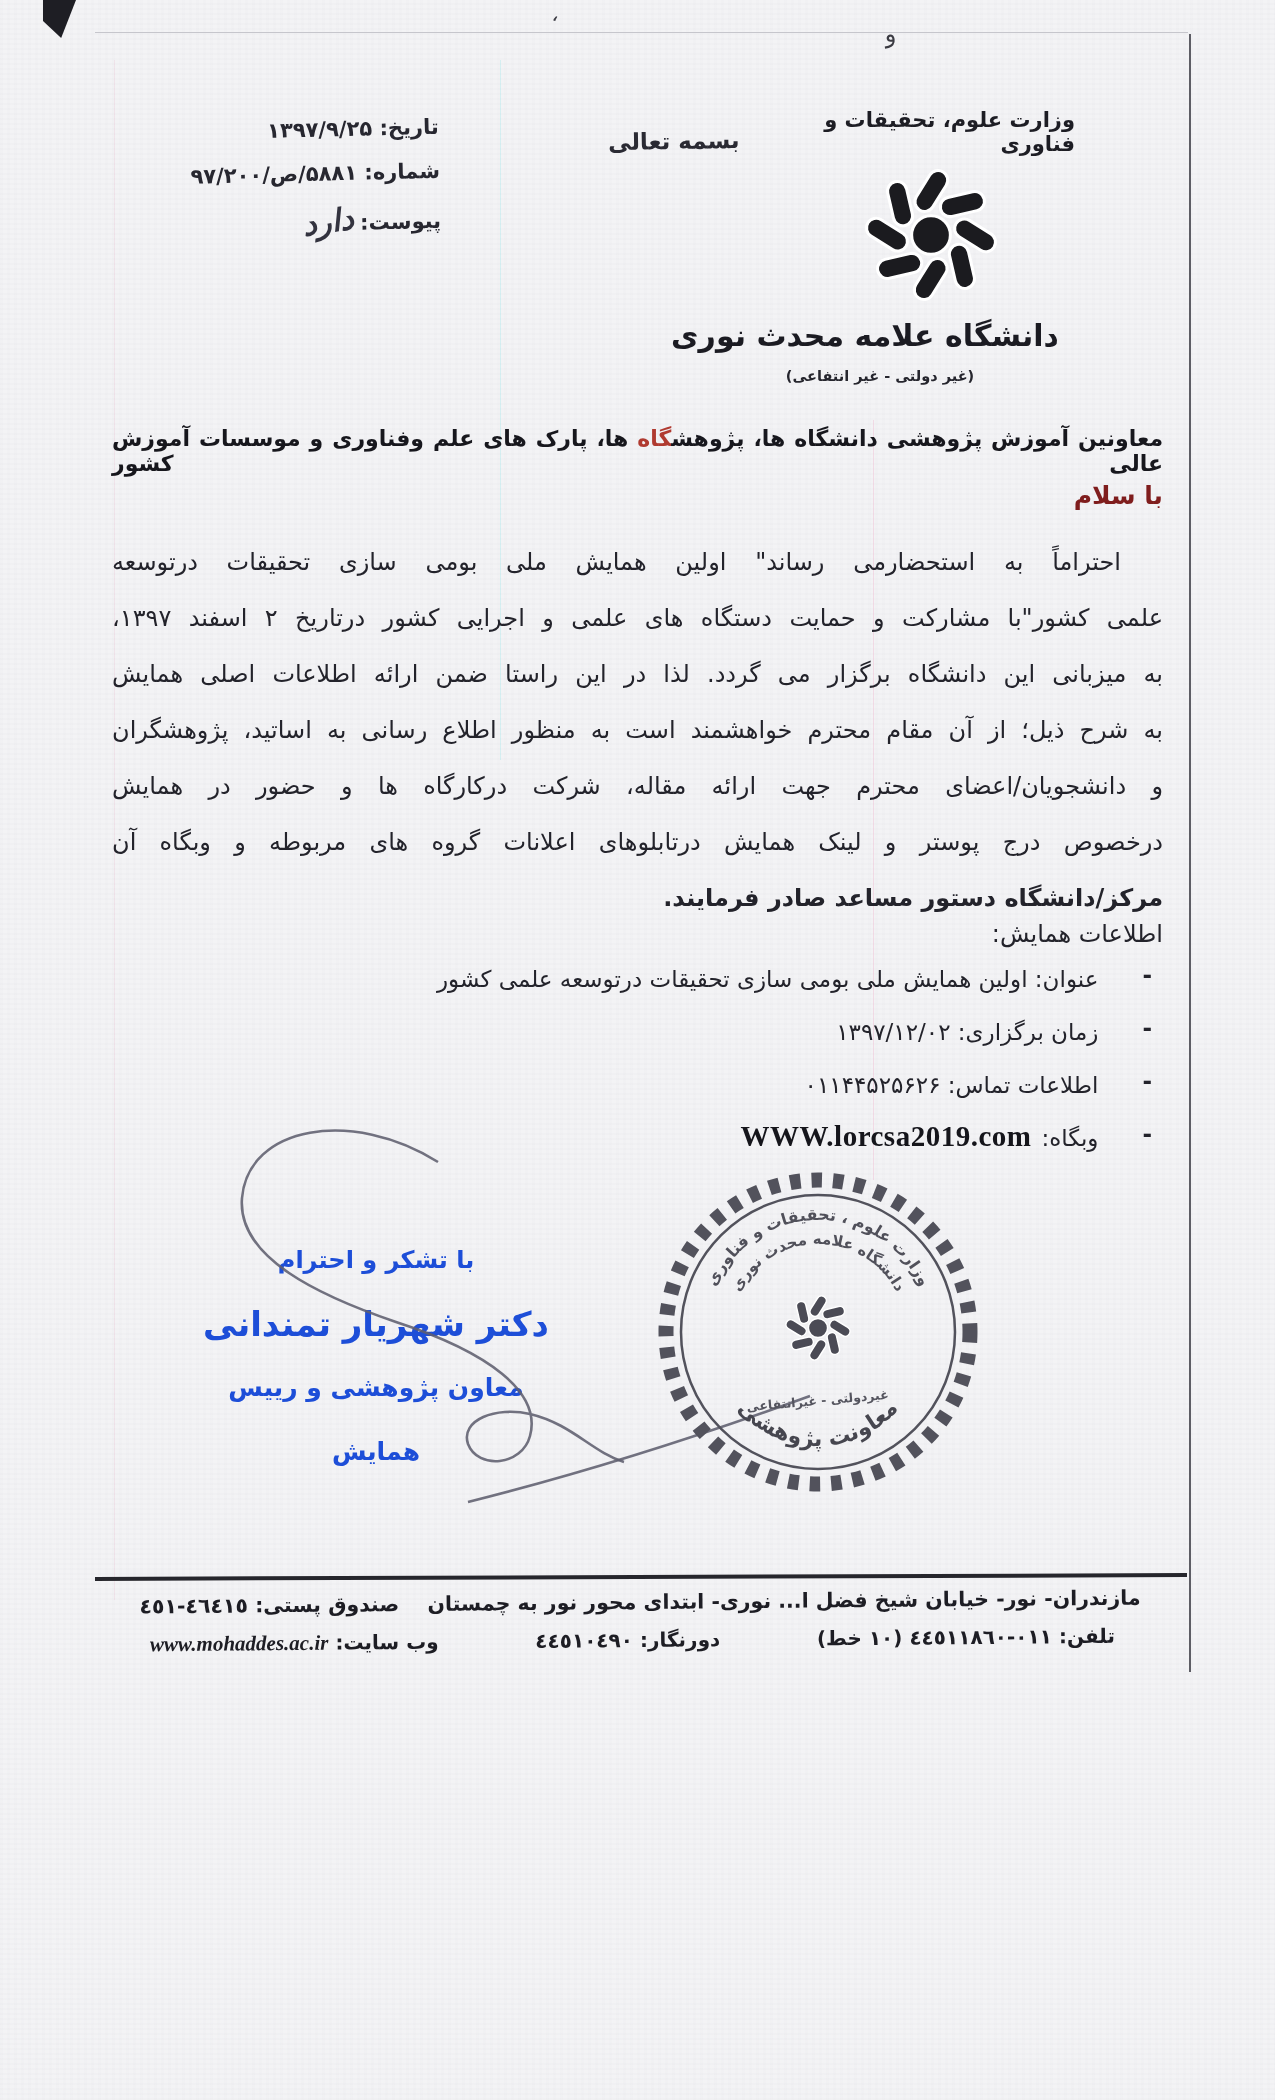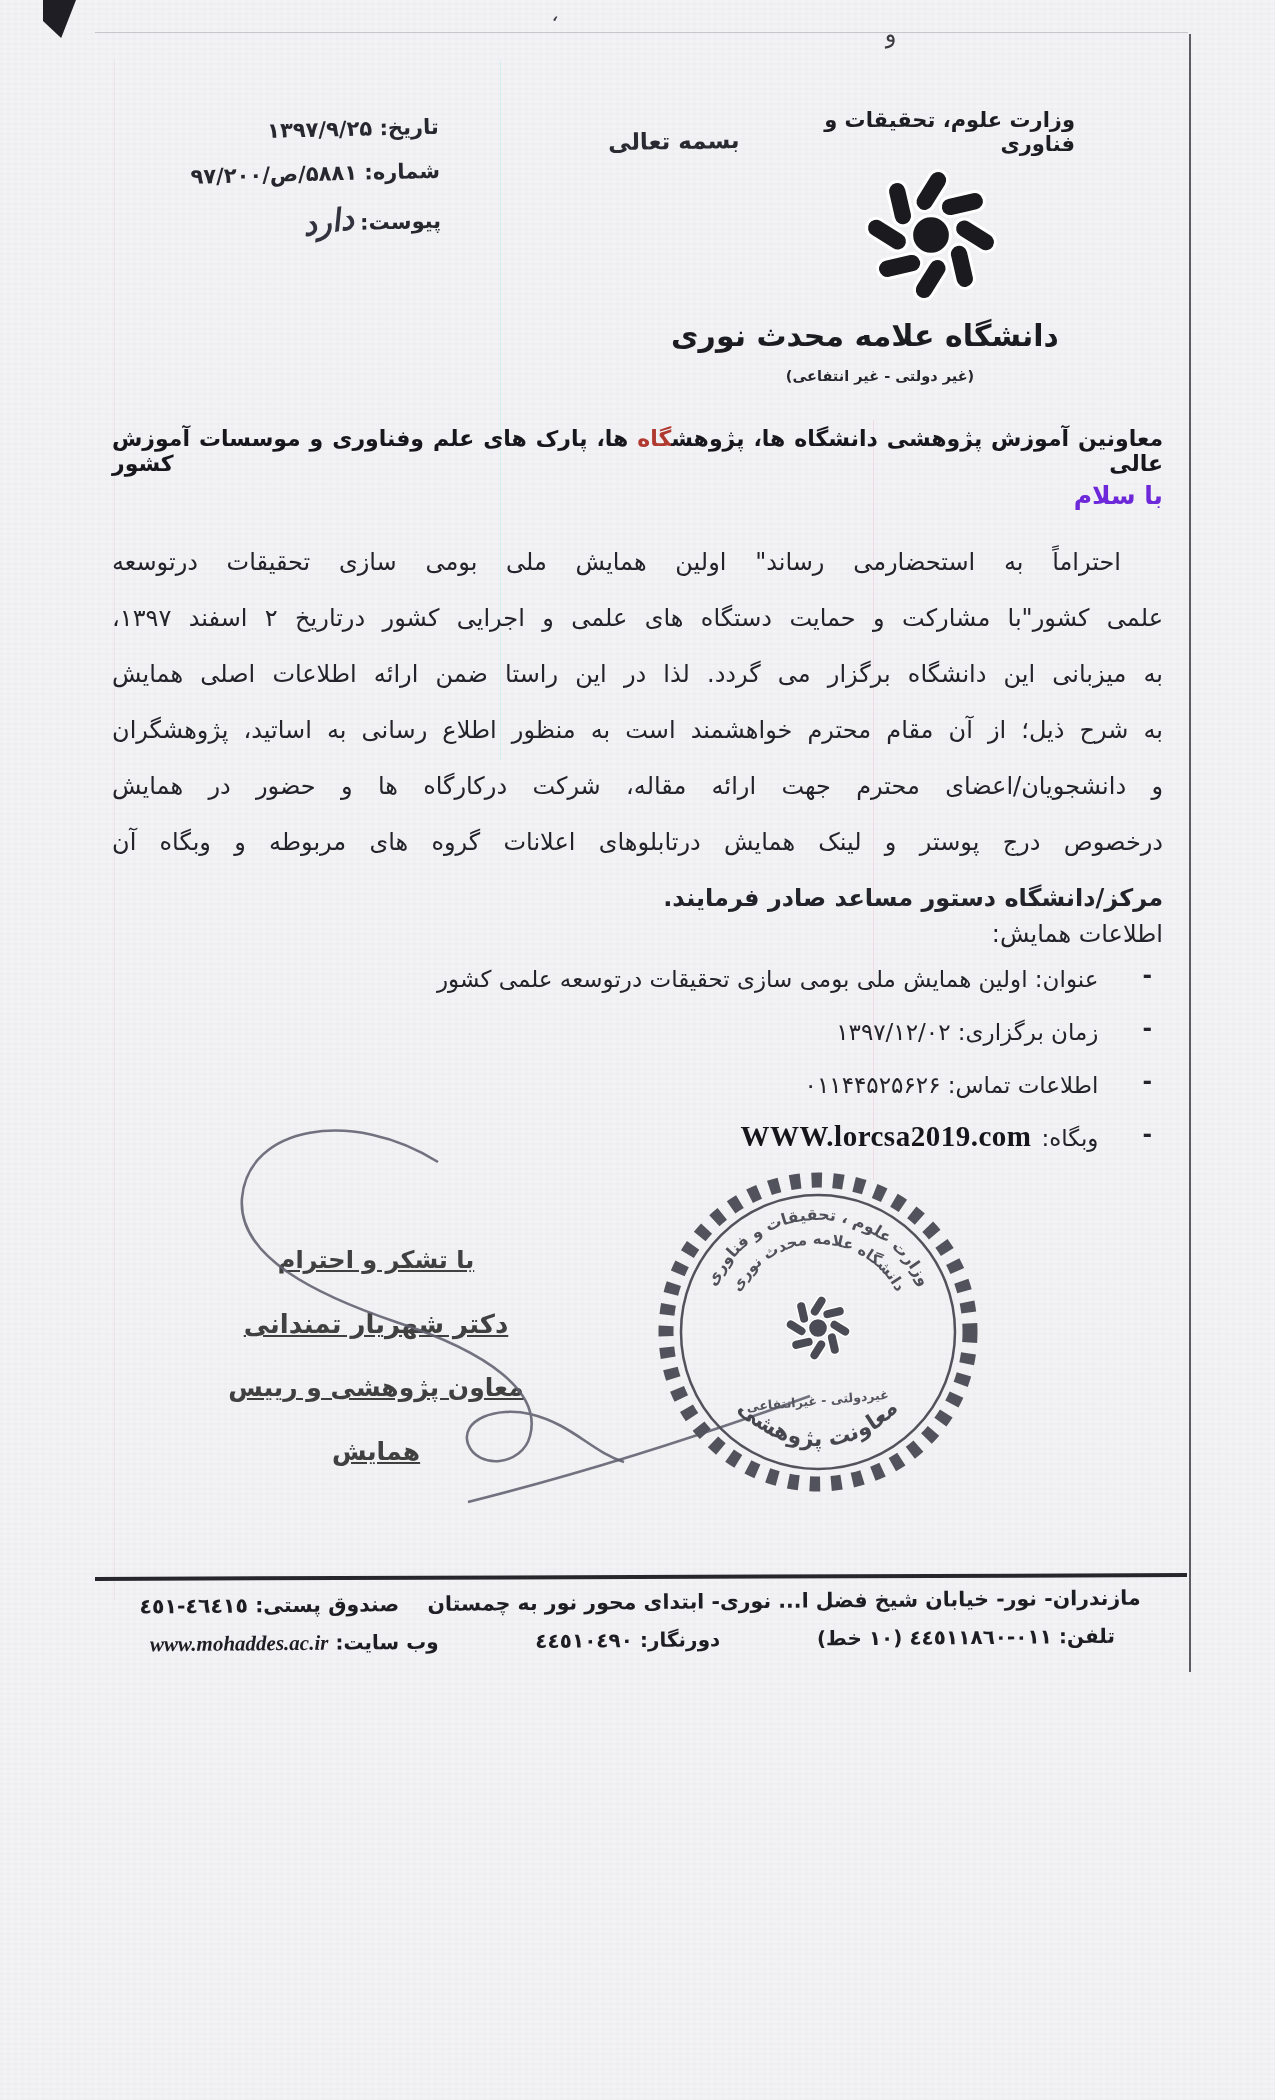--- a/index.html
+++ b/index.html
@@ -35,7 +35,7 @@
     text-align:justify;text-align-last:justify;letter-spacing:-.2px;
   }
   .addr-red{color:#b03a30;}
-  .salam{font-size:25px;font-weight:bold;color:#6d28d9;}
+  .salam{font-size:25px;font-weight:bold;color:#7f1d1d;}
   .pline{
     position:absolute;left:0;right:0;height:56px;line-height:56px;
     font-size:24px;color:#23232b;

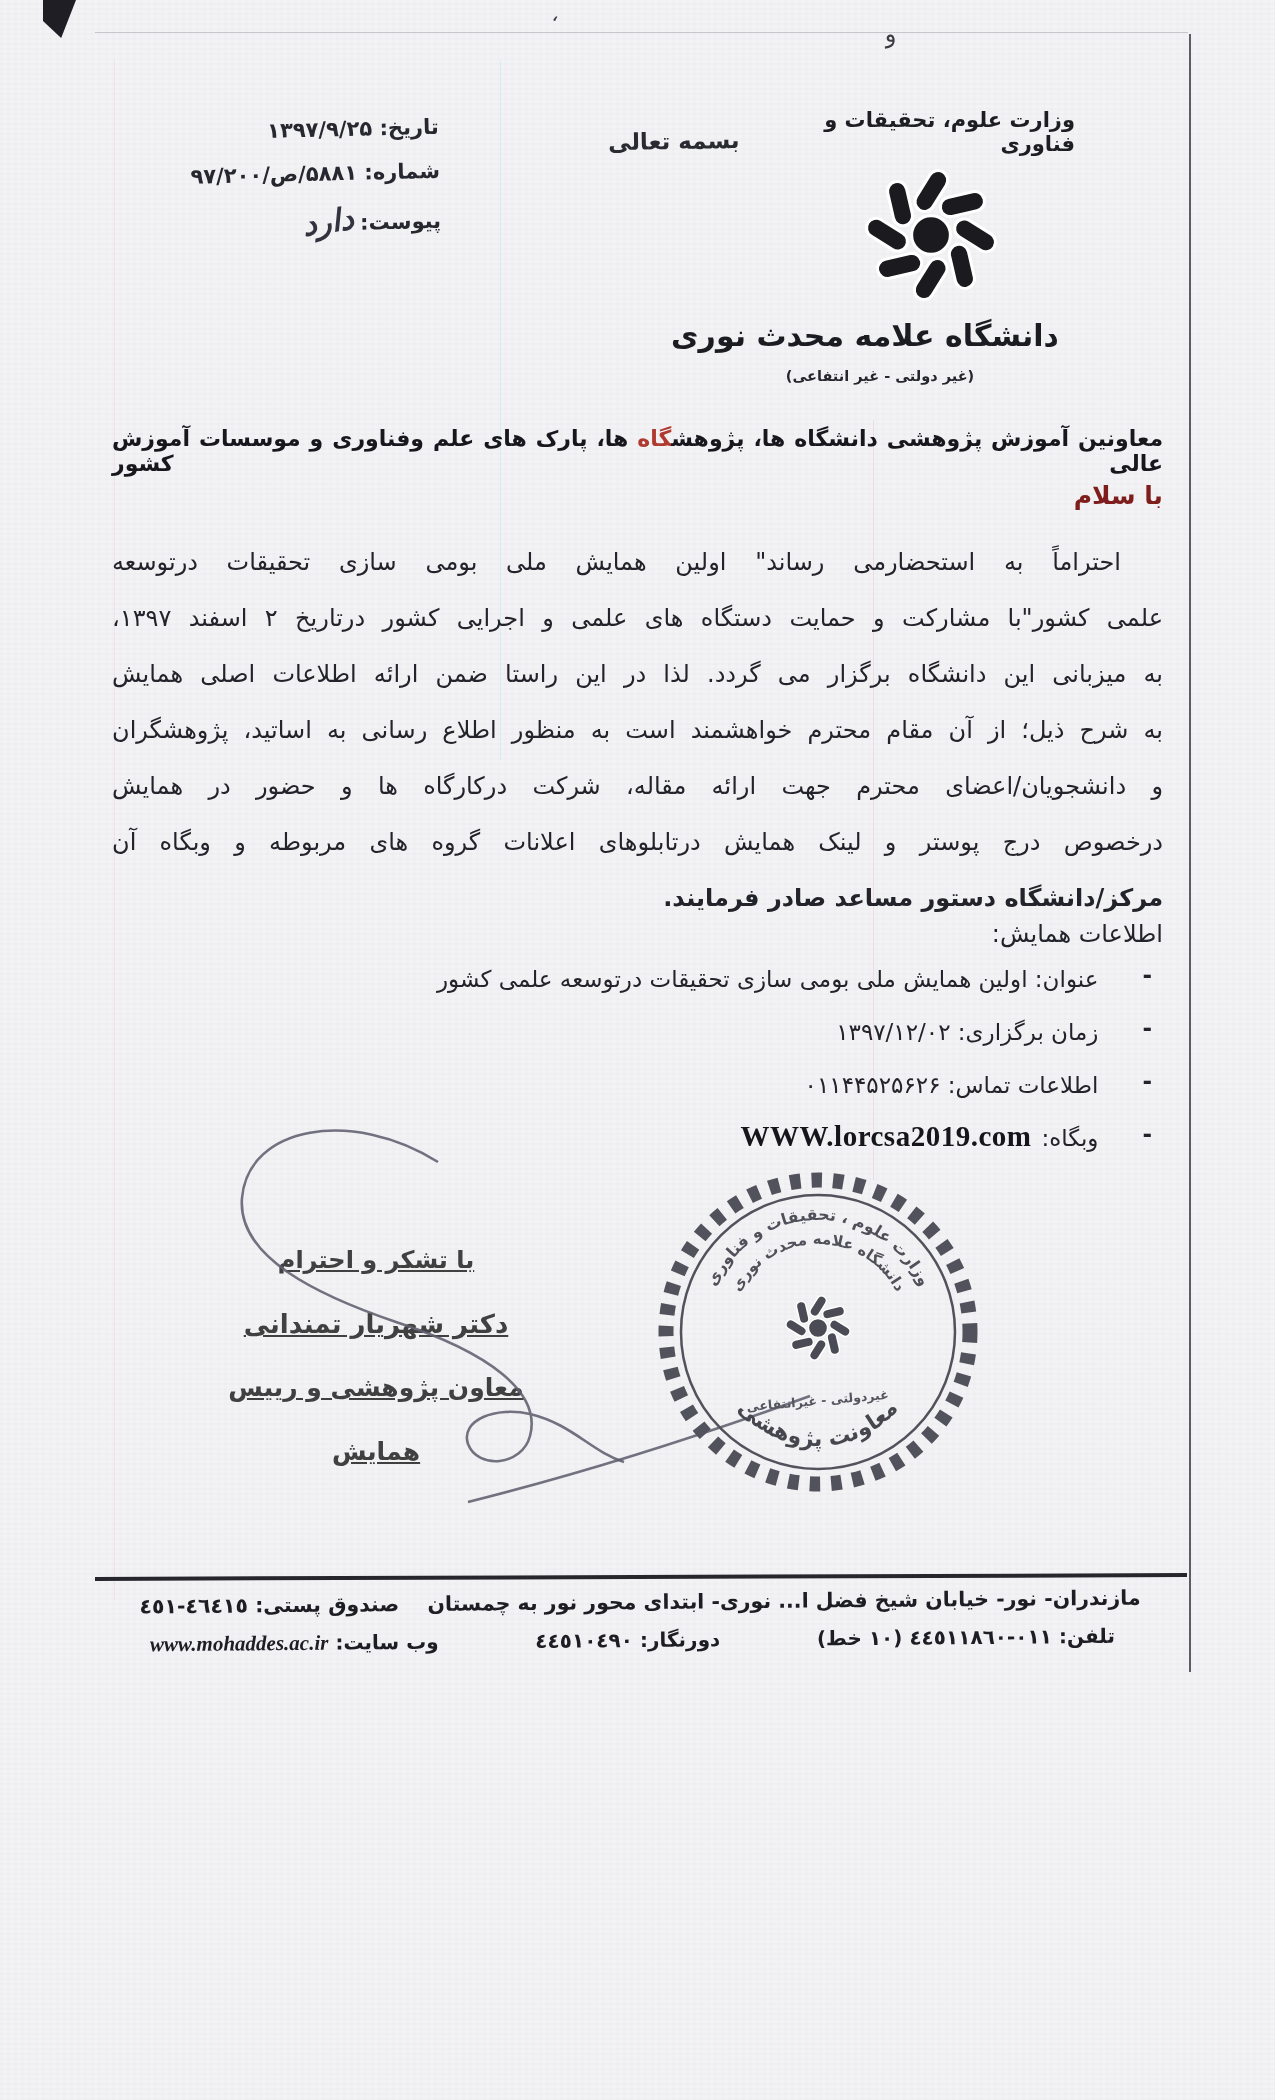--- a/index.html
+++ b/index.html
@@ -49,7 +49,7 @@
   .bullet .gap{width:36px;}
   .site-url{font-family:"Liberation Serif",serif;font-weight:bold;font-size:29px;color:#15151b;letter-spacing:.5px;}
   
-  .sig{text-align:center;font-weight:bold;color:#404040;text-decoration:underline;}
+  .sig{text-align:center;font-weight:bold;color:#1d4ed8;}
   .sig .l1{font-size:24px;line-height:64px;}
   .sig .l2{font-size:26px;line-height:64px;}
   .sig .l3{font-size:25px;line-height:64px;letter-spacing:-.3px;}

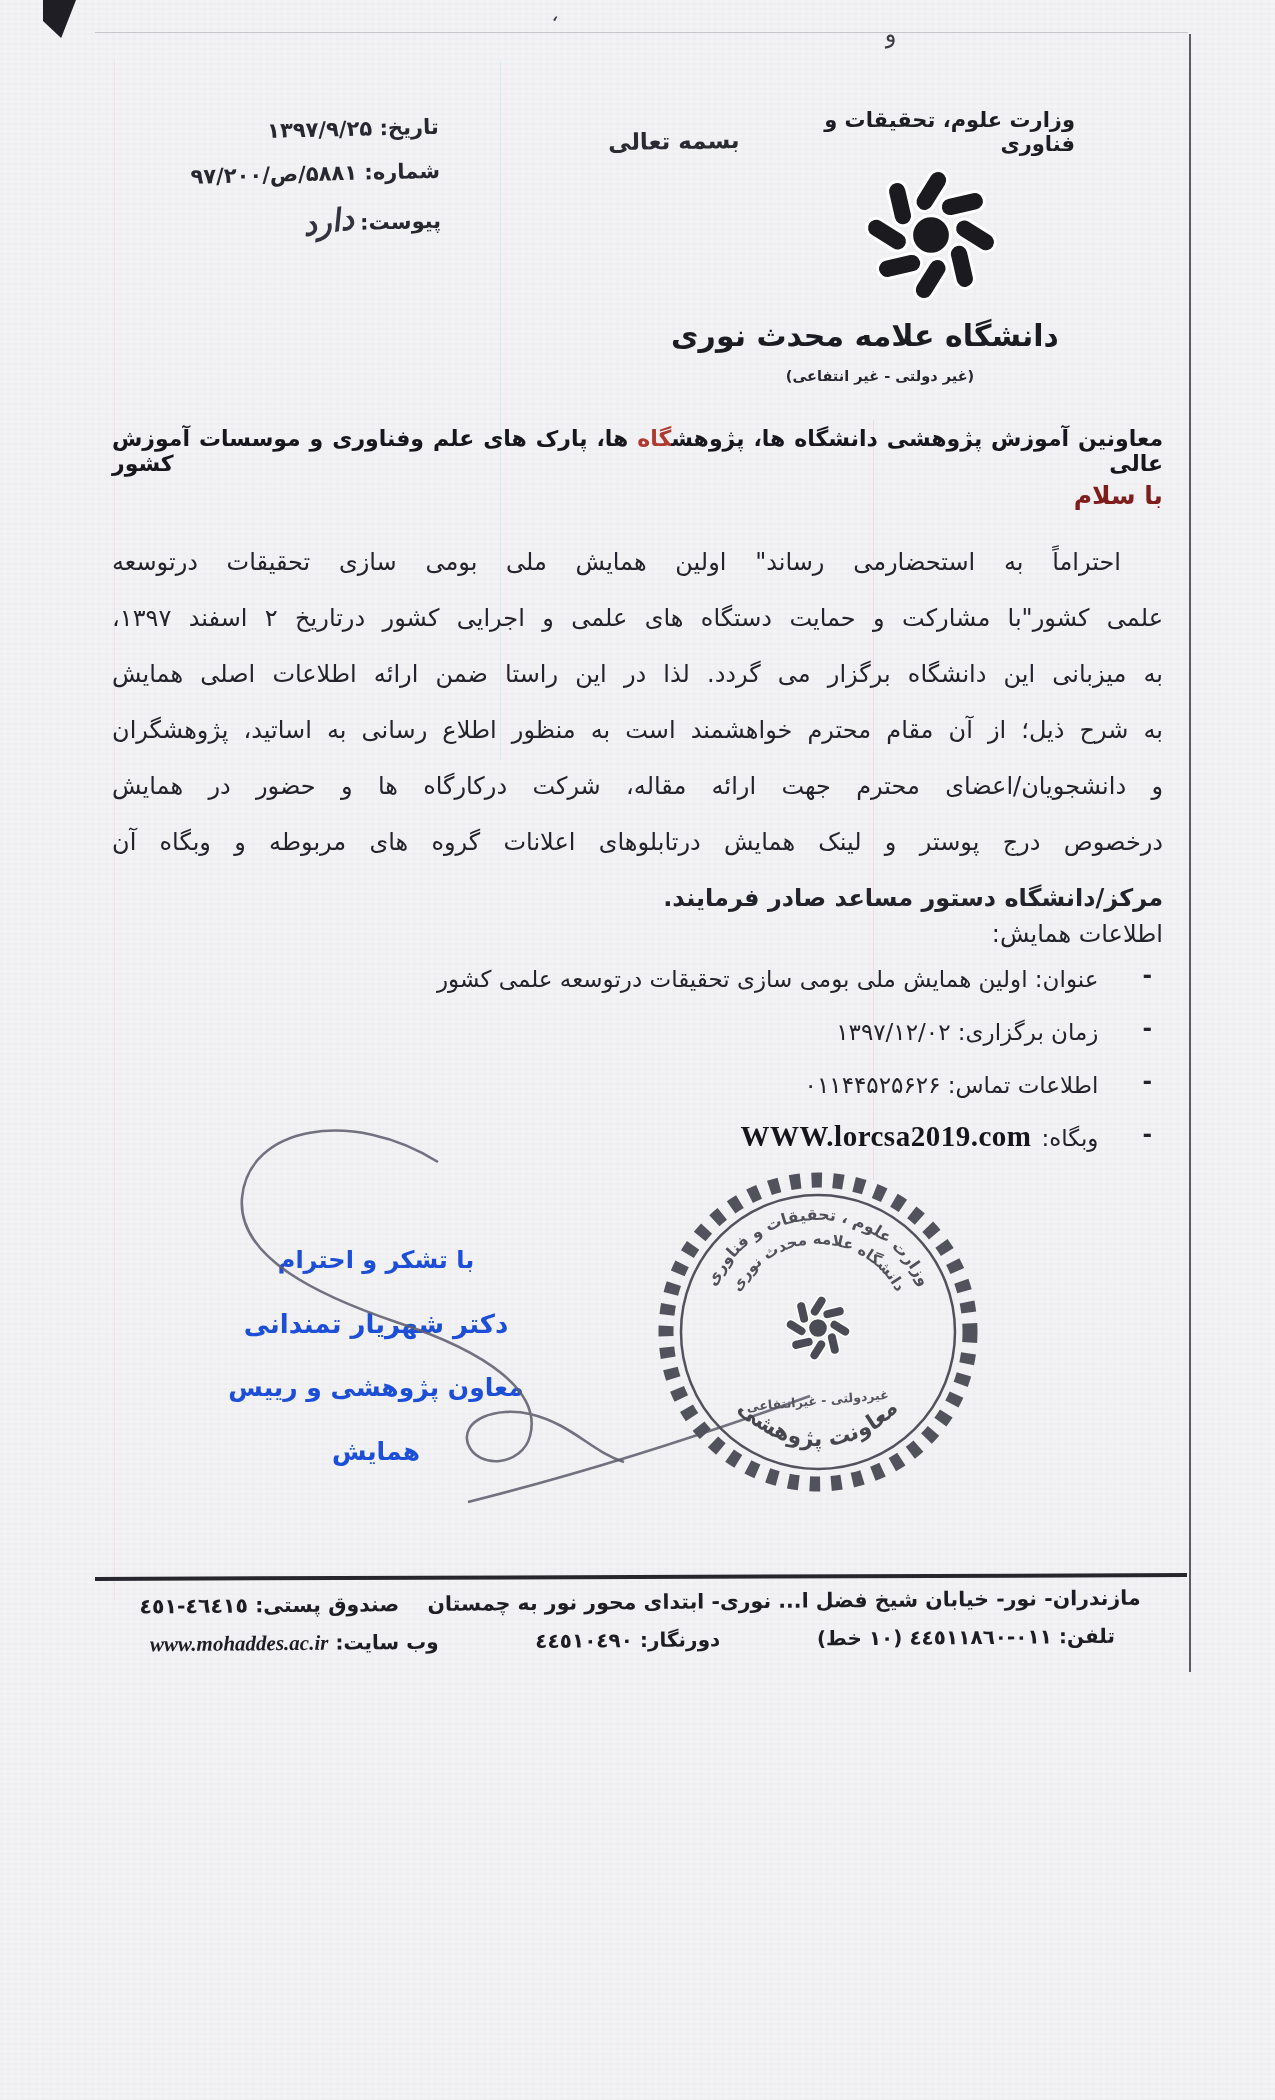--- a/index.html
+++ b/index.html
@@ -51,7 +51,7 @@
   
   .sig{text-align:center;font-weight:bold;color:#1d4ed8;}
   .sig .l1{font-size:24px;line-height:64px;}
-  .sig .l2{font-size:26px;line-height:64px;}
+  .sig .l2{font-size:34px;line-height:64px;}
   .sig .l3{font-size:25px;line-height:64px;letter-spacing:-.3px;}
   
   .footer-rule{background:#26262c;height:4px;}

